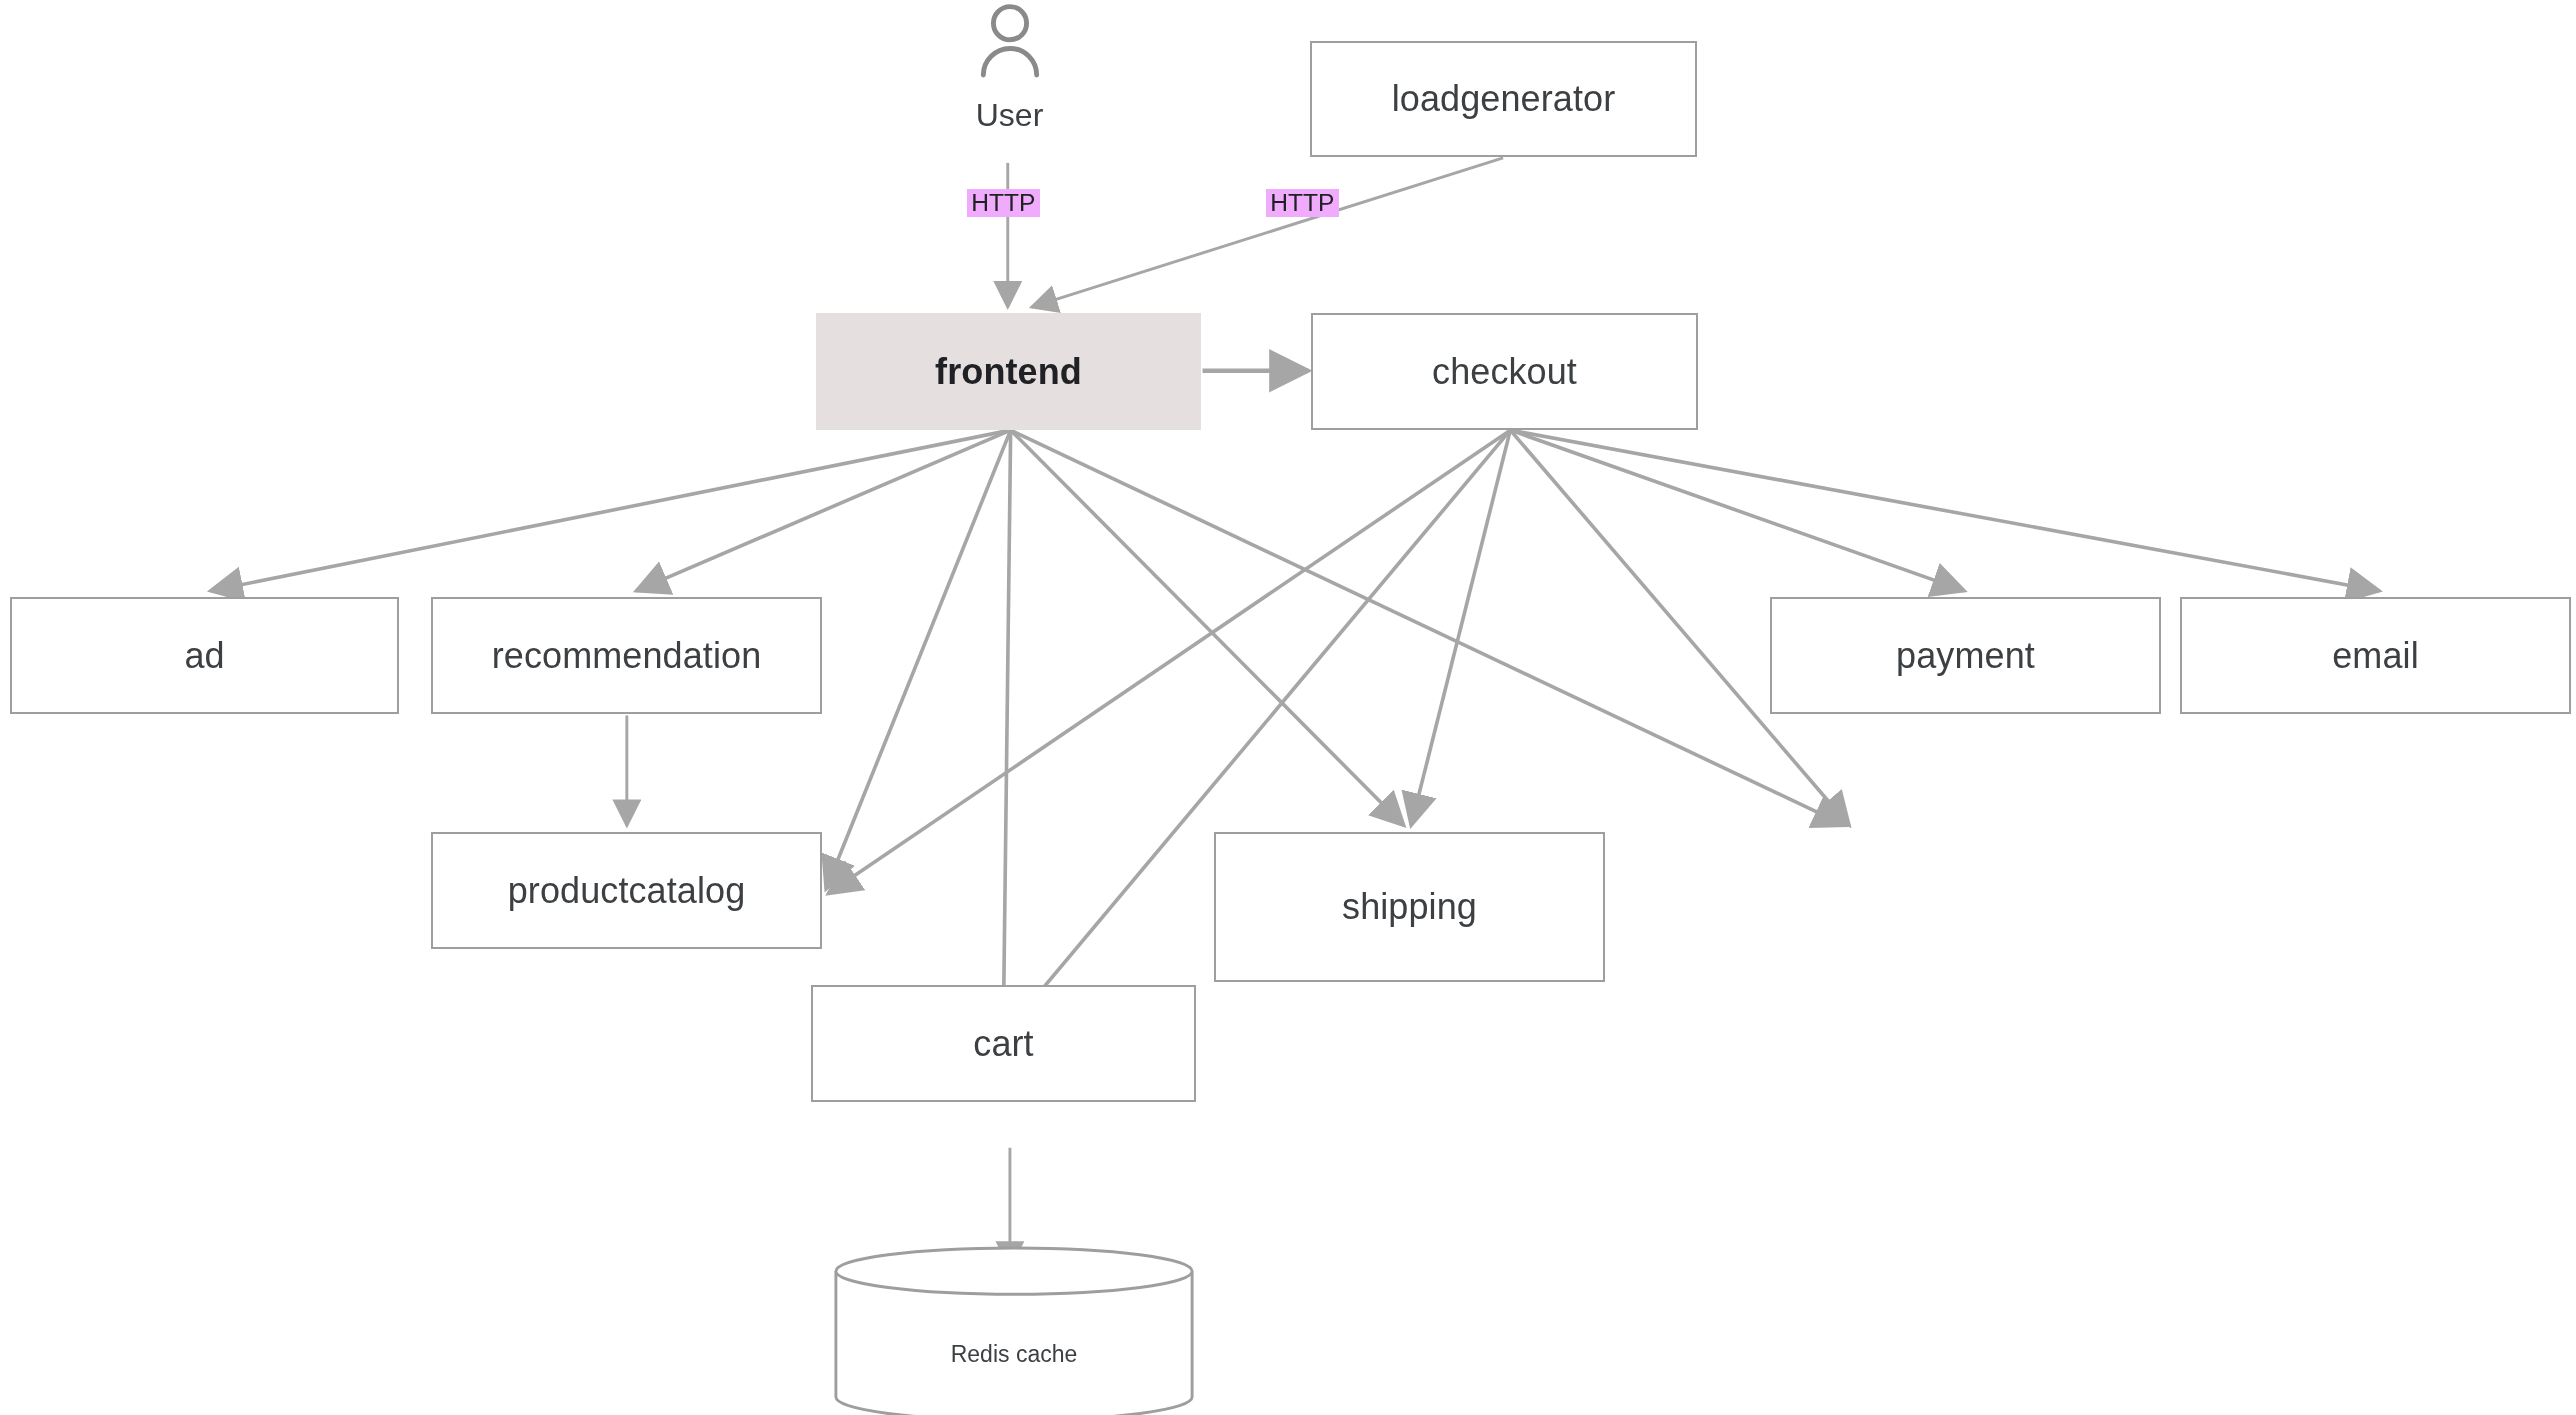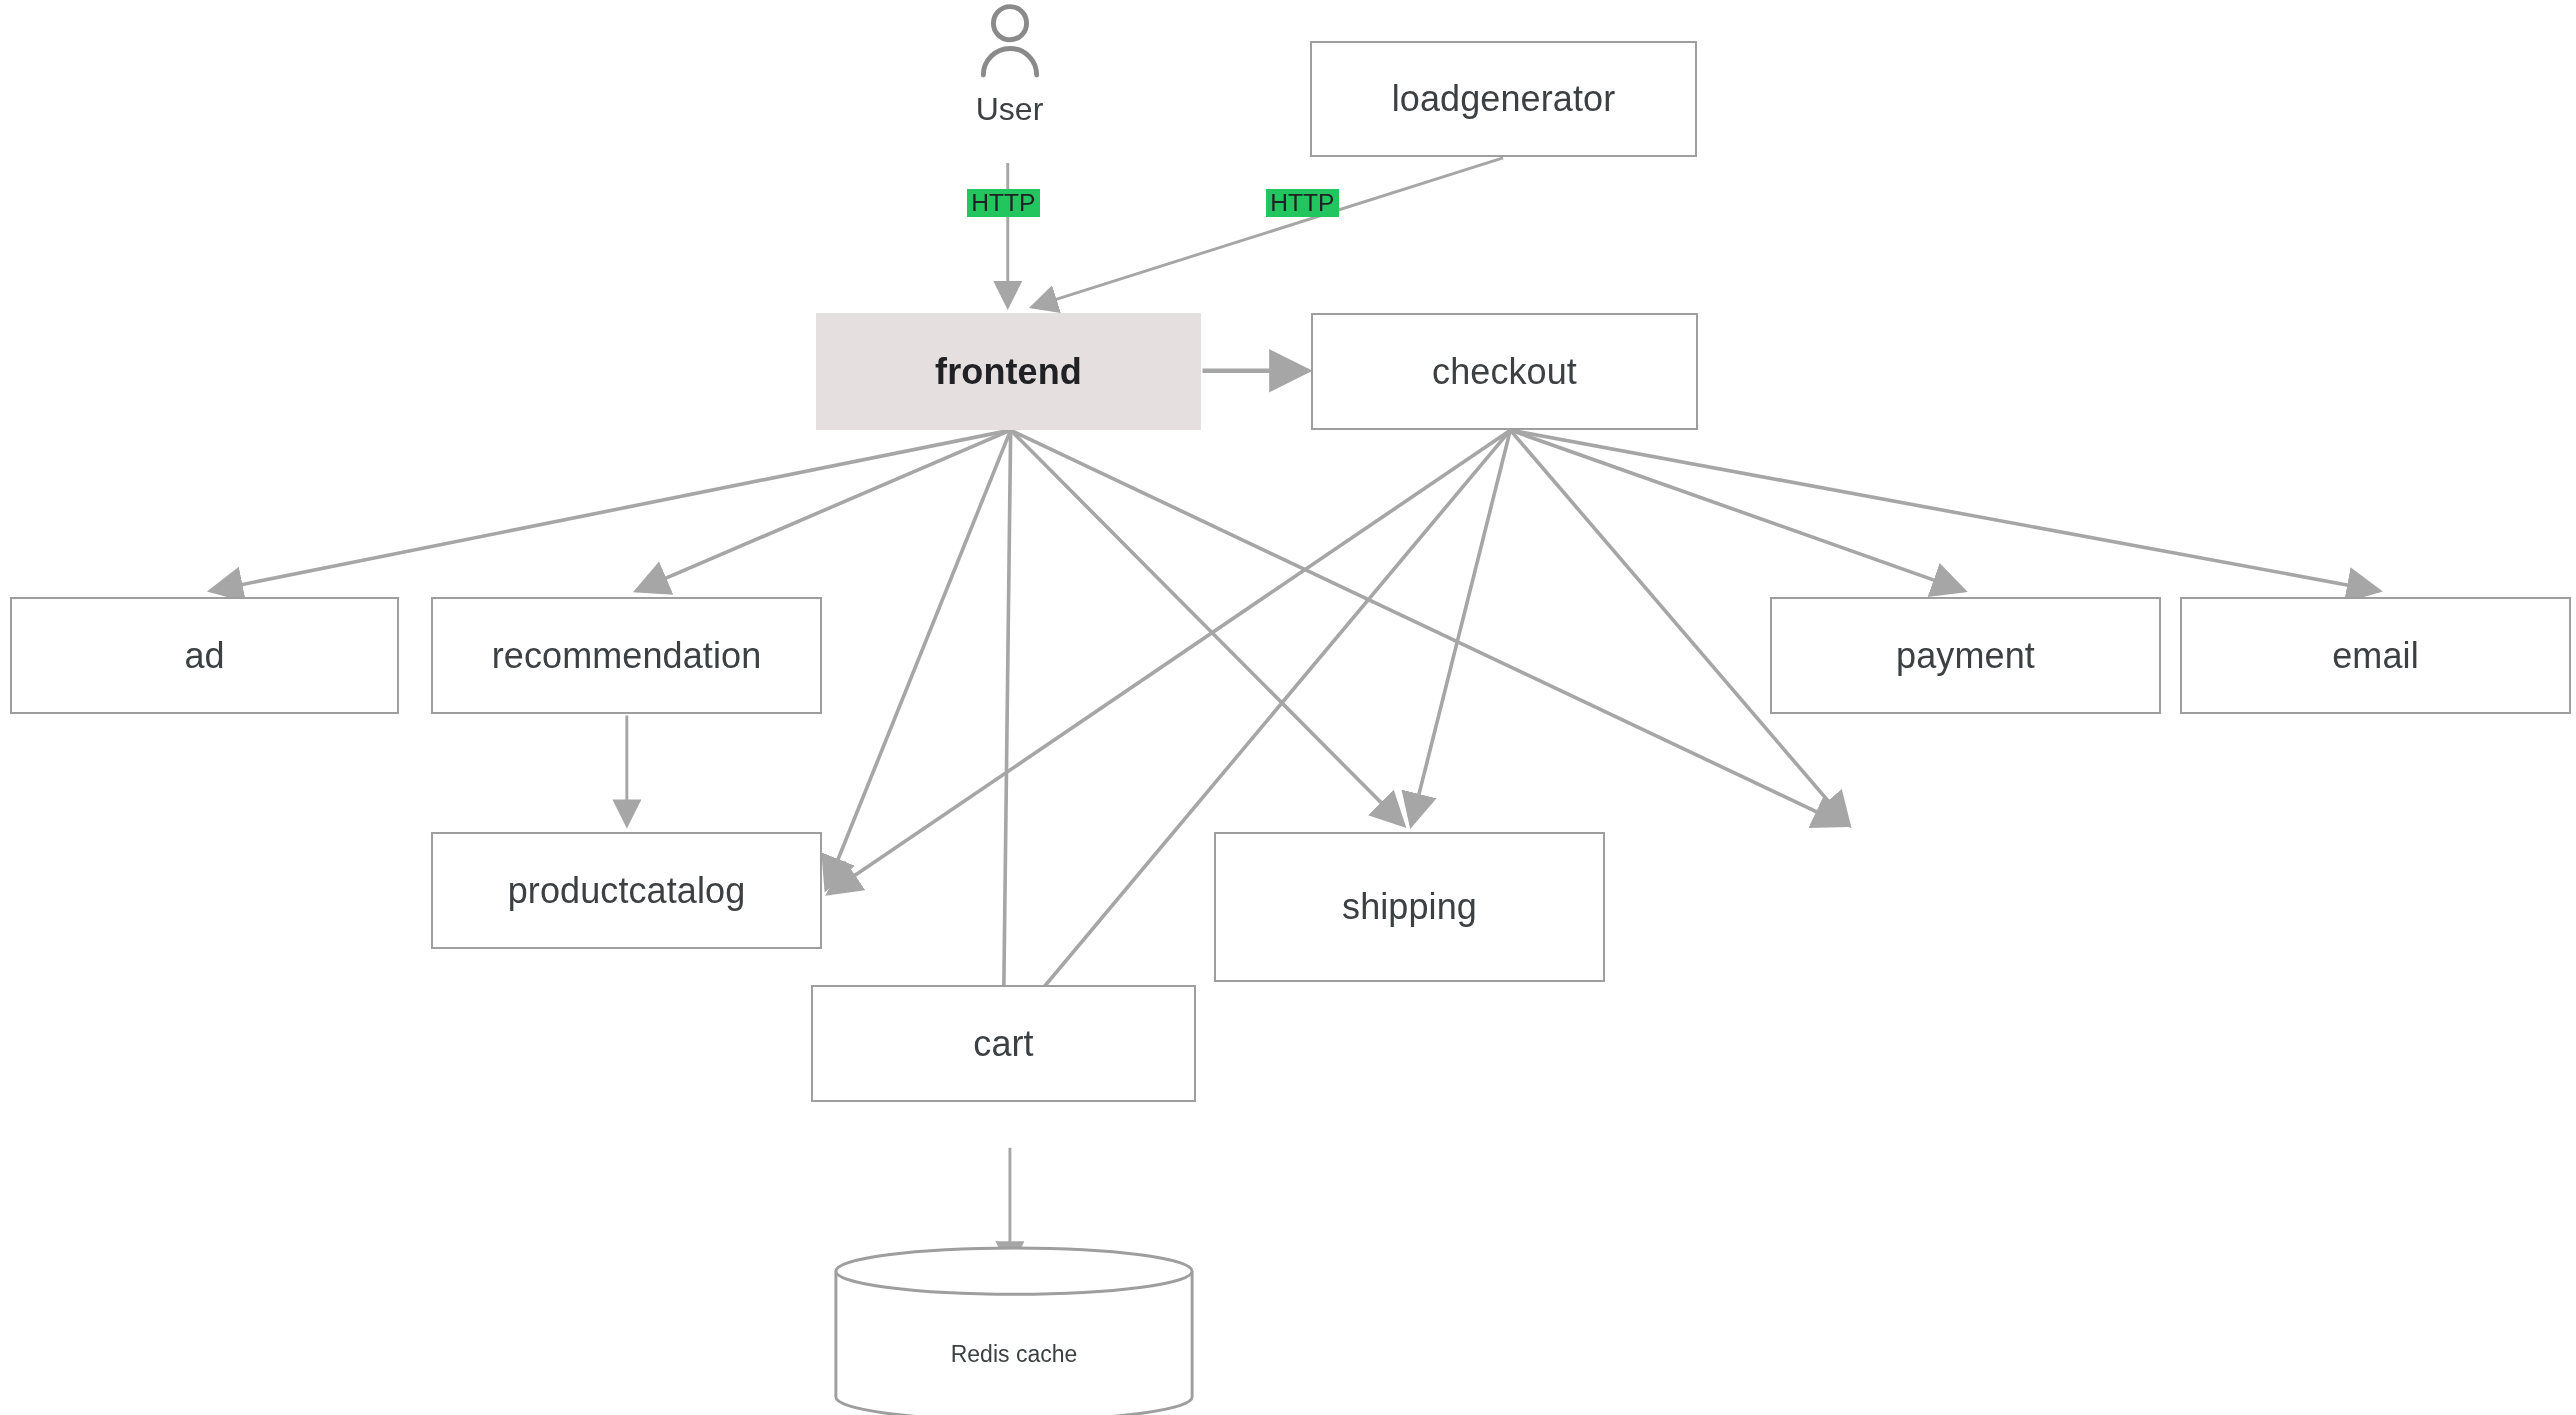--- a/index.html
+++ b/index.html
@@ -52,7 +52,7 @@
   .actor-label {
     color: #3c4043;
     font-size: 32px;
-    margin-top: 13px;
+    margin-top: 19px;
   }
   .edge-label {
     position: absolute;

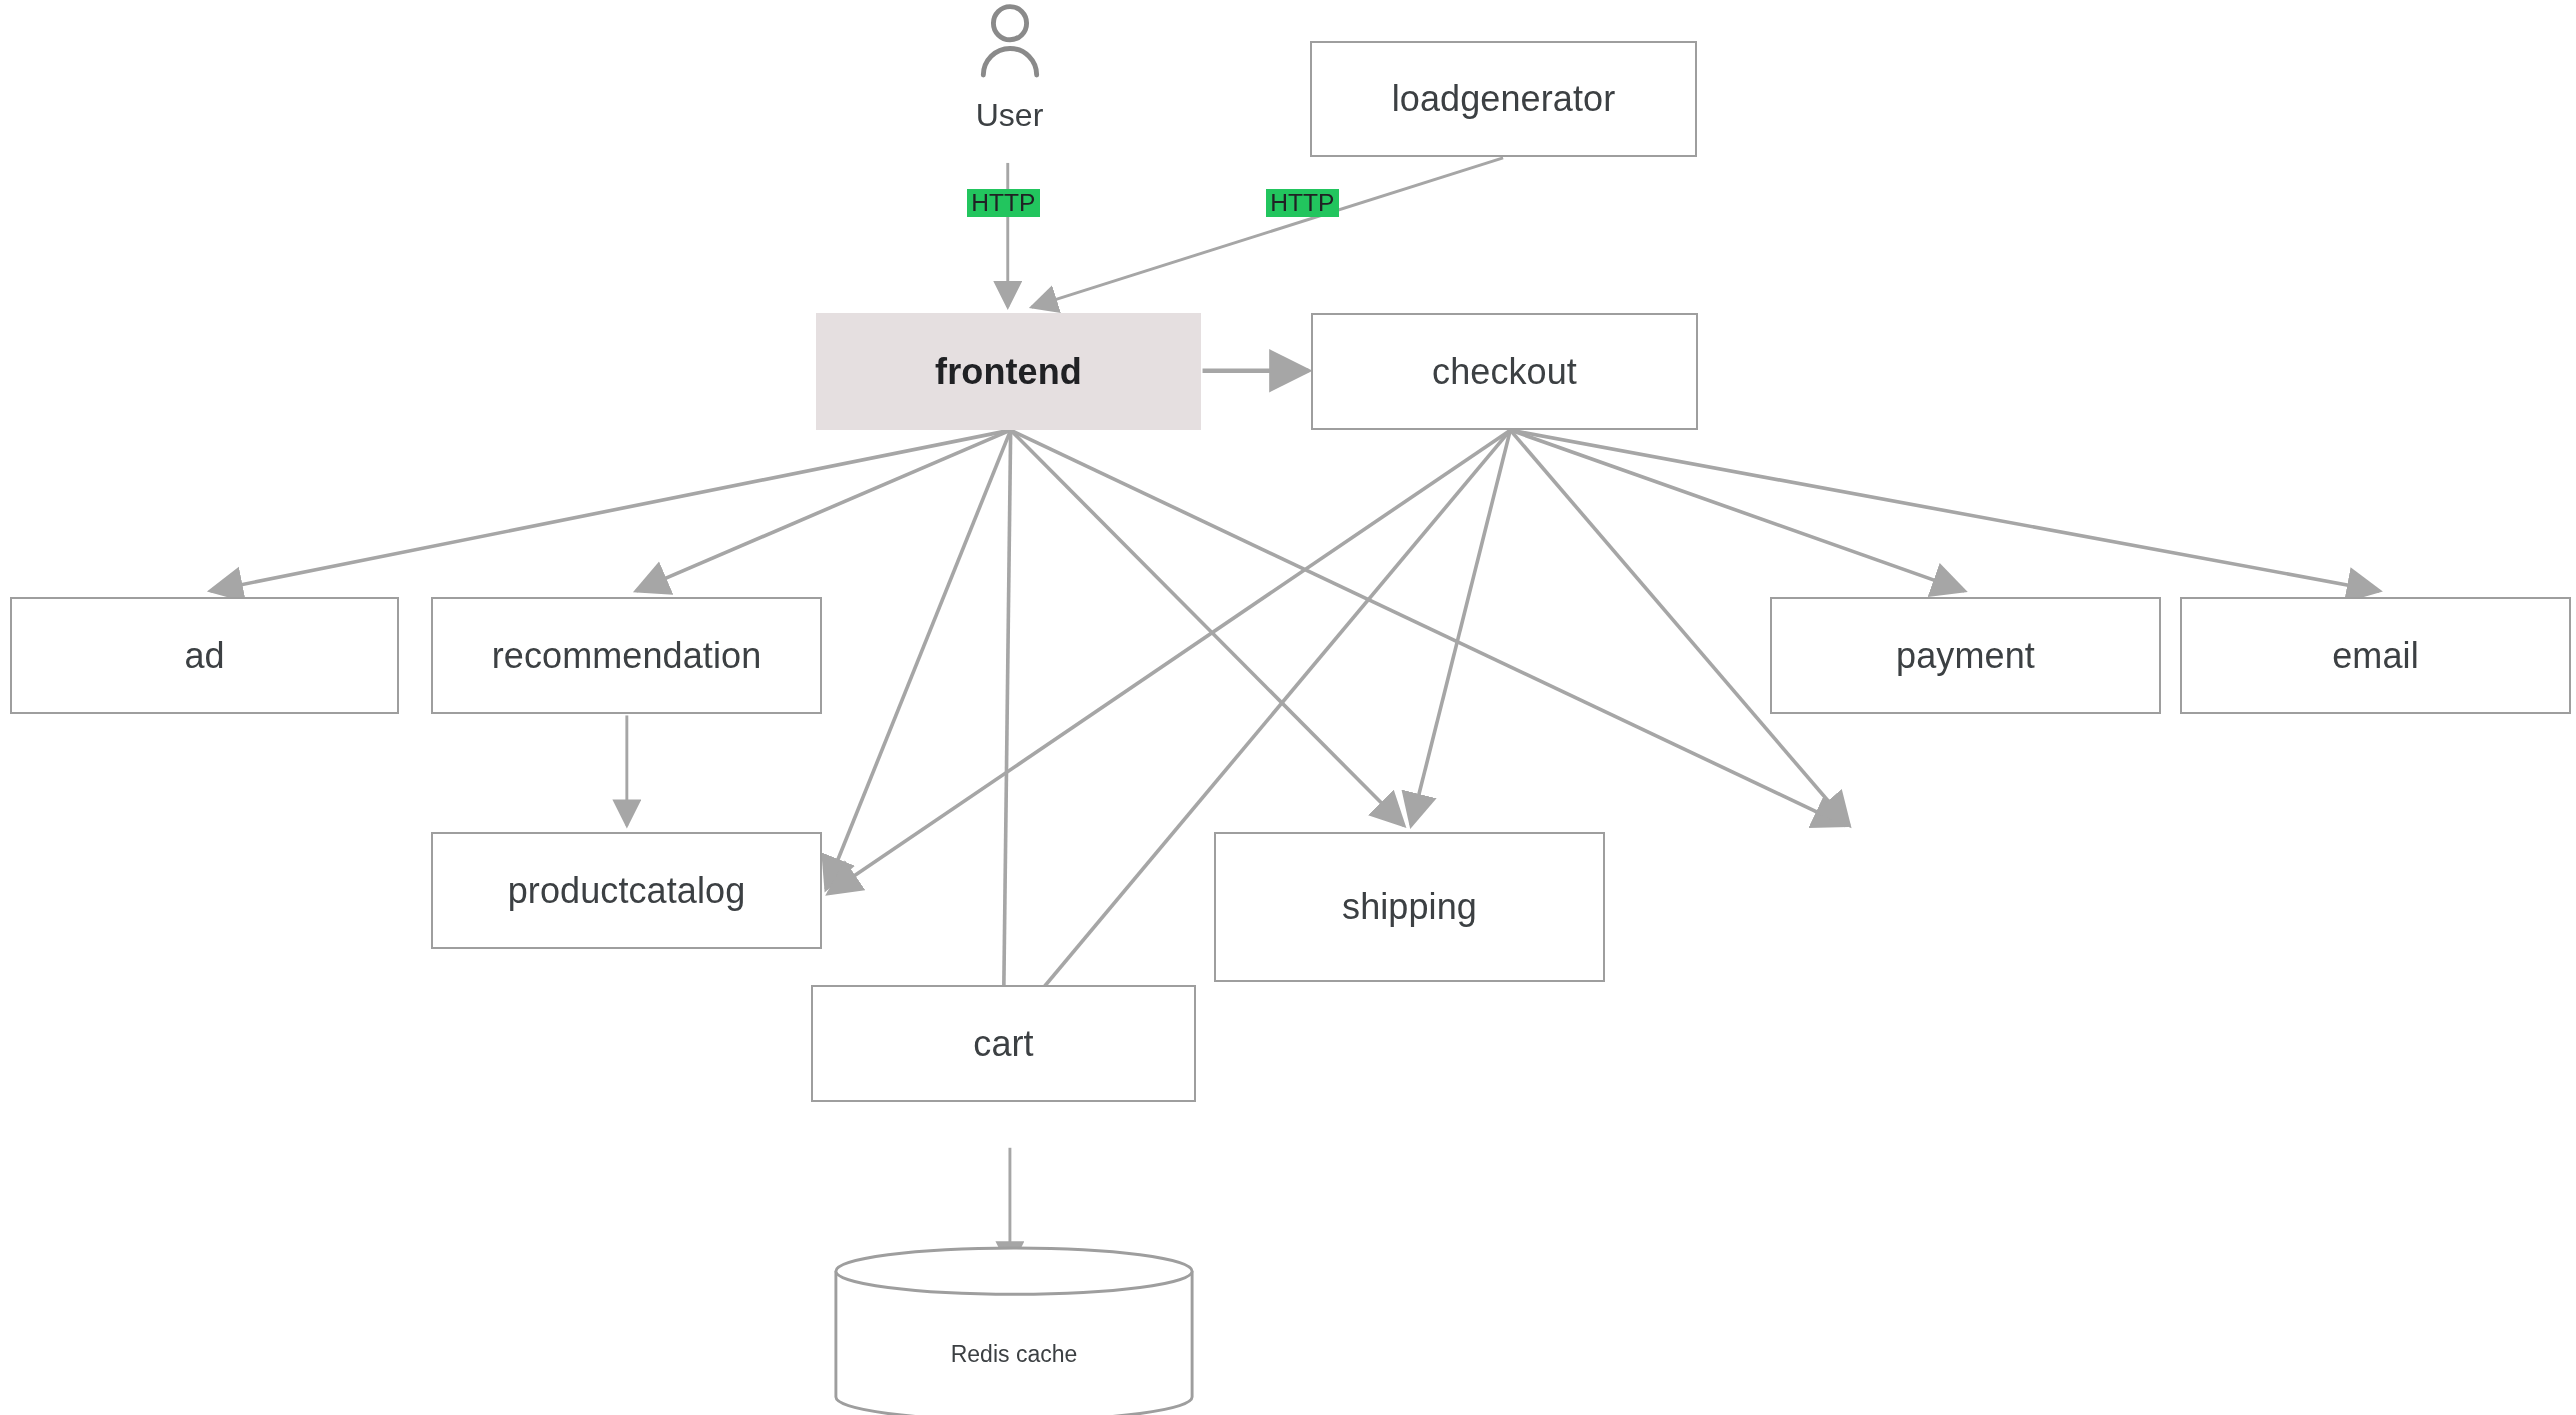--- a/index.html
+++ b/index.html
@@ -58,7 +58,7 @@
     position: absolute;
     color: #202124;
     font-size: 24.6px;
-    background: #22c55e;
+    background: #f0abfc;
     padding: 0 4.3px;
     white-space: nowrap;
   }

